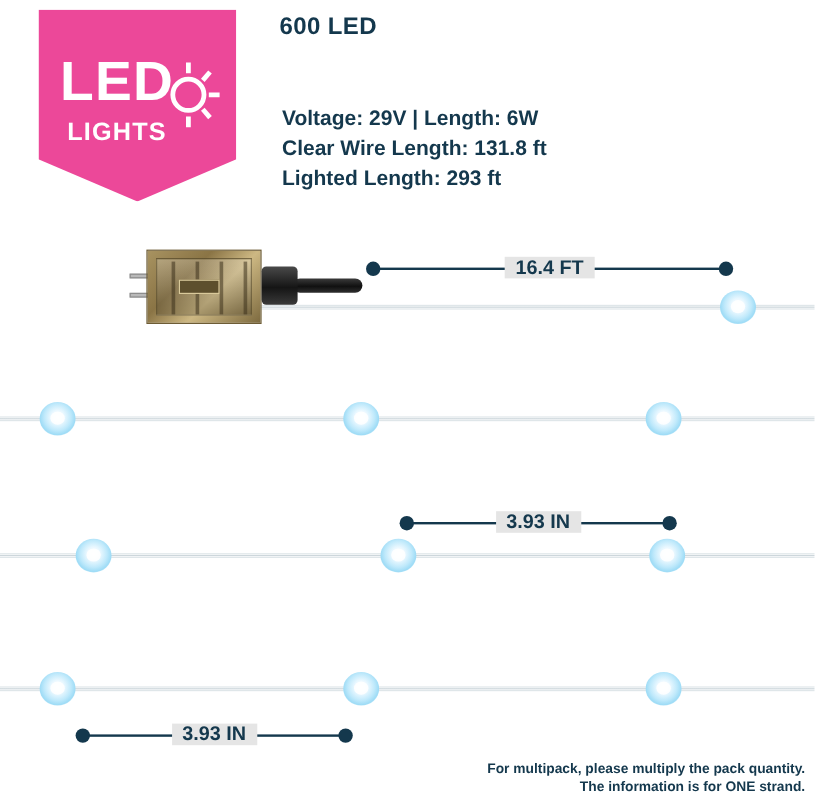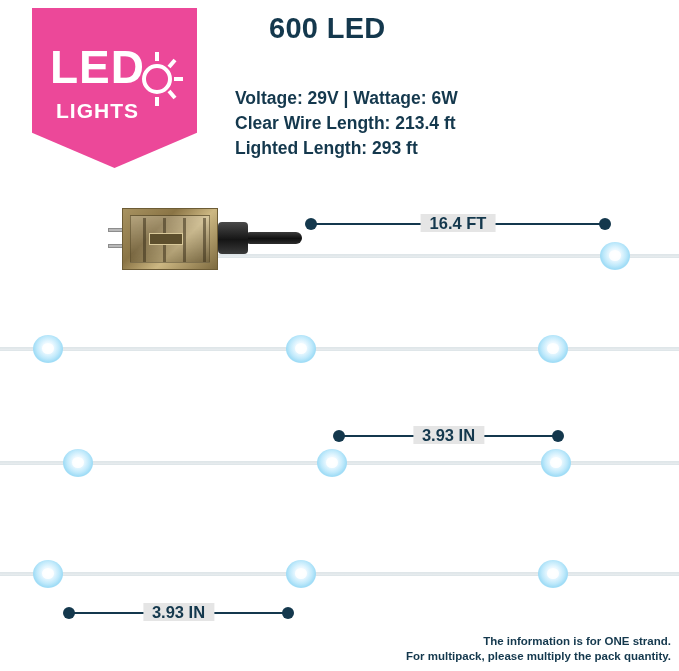--- a/index.html
+++ b/index.html
@@ -63,11 +63,10 @@
     left: 233px;
     top: 10px;
     color: #14384d;
-    font-size: 29px;
+    font-size: 20px;
     font-weight: bold;
     line-height: 1.28;
     letter-spacing: 0.3px;
-    margin-left: 36px;
   }
   .specs {
     position: absolute;

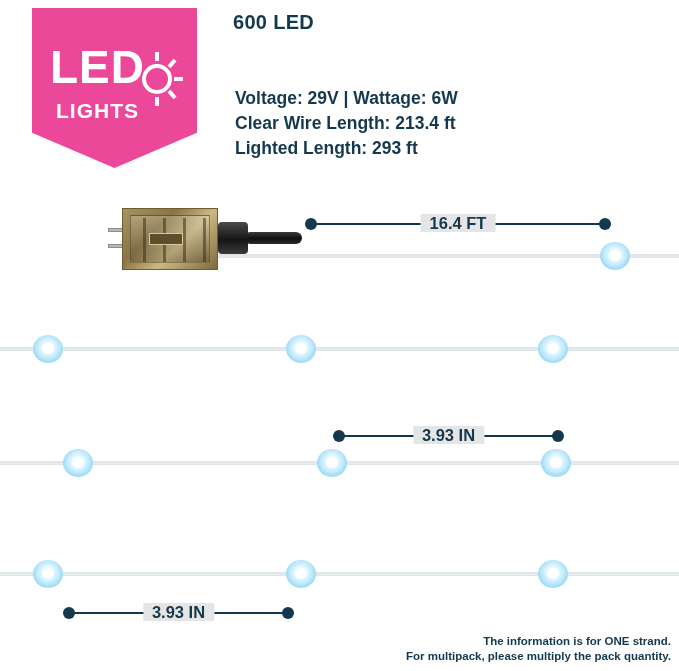--- a/index.html
+++ b/index.html
@@ -281,7 +281,7 @@
     <div>600 LED</div>
   </div>
   <div class="specs">
-    <div>Voltage: 29V | Wattage: 6W</div>
+    <div>Voltage: 29V | Length: 6W</div>
     <div>Clear Wire Length: 213.4 ft</div>
     <div>Lighted Length: 293 ft</div>
   </div>

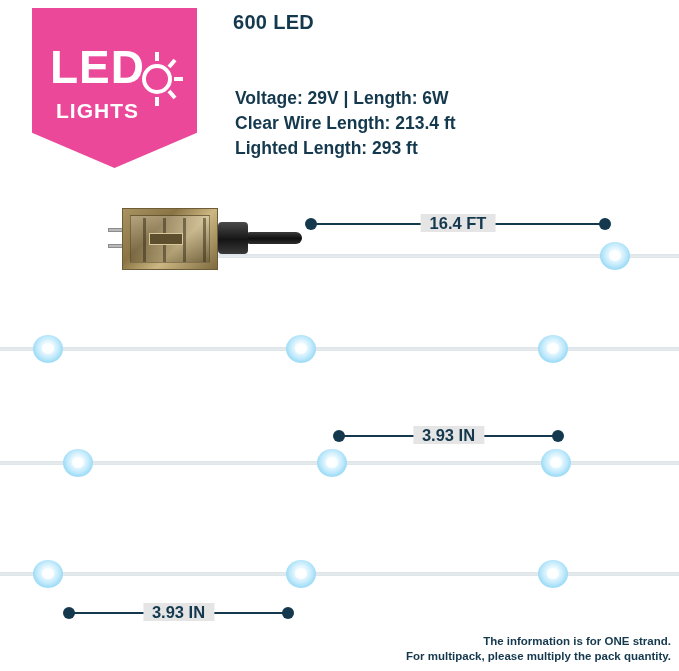--- a/index.html
+++ b/index.html
@@ -282,7 +282,7 @@
   </div>
   <div class="specs">
     <div>Voltage: 29V | Length: 6W</div>
-    <div>Clear Wire Length: 213.4 ft</div>
+    <div>Clear Wire Length: 131.8 ft</div>
     <div>Lighted Length: 293 ft</div>
   </div>
 

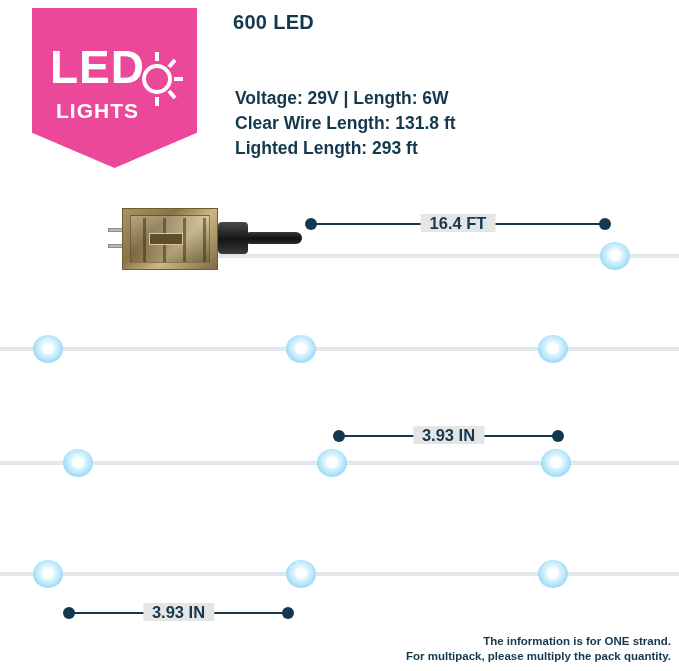--- a/index.html
+++ b/index.html
@@ -351,8 +351,8 @@
   </div>
 
   <div class="footnote">
+    <div>For multipack, please multiply the pack quantity.</div>
     <div>The information is for ONE strand.</div>
-    <div>For multipack, please multiply the pack quantity.</div>
   </div>
 
 </div>

